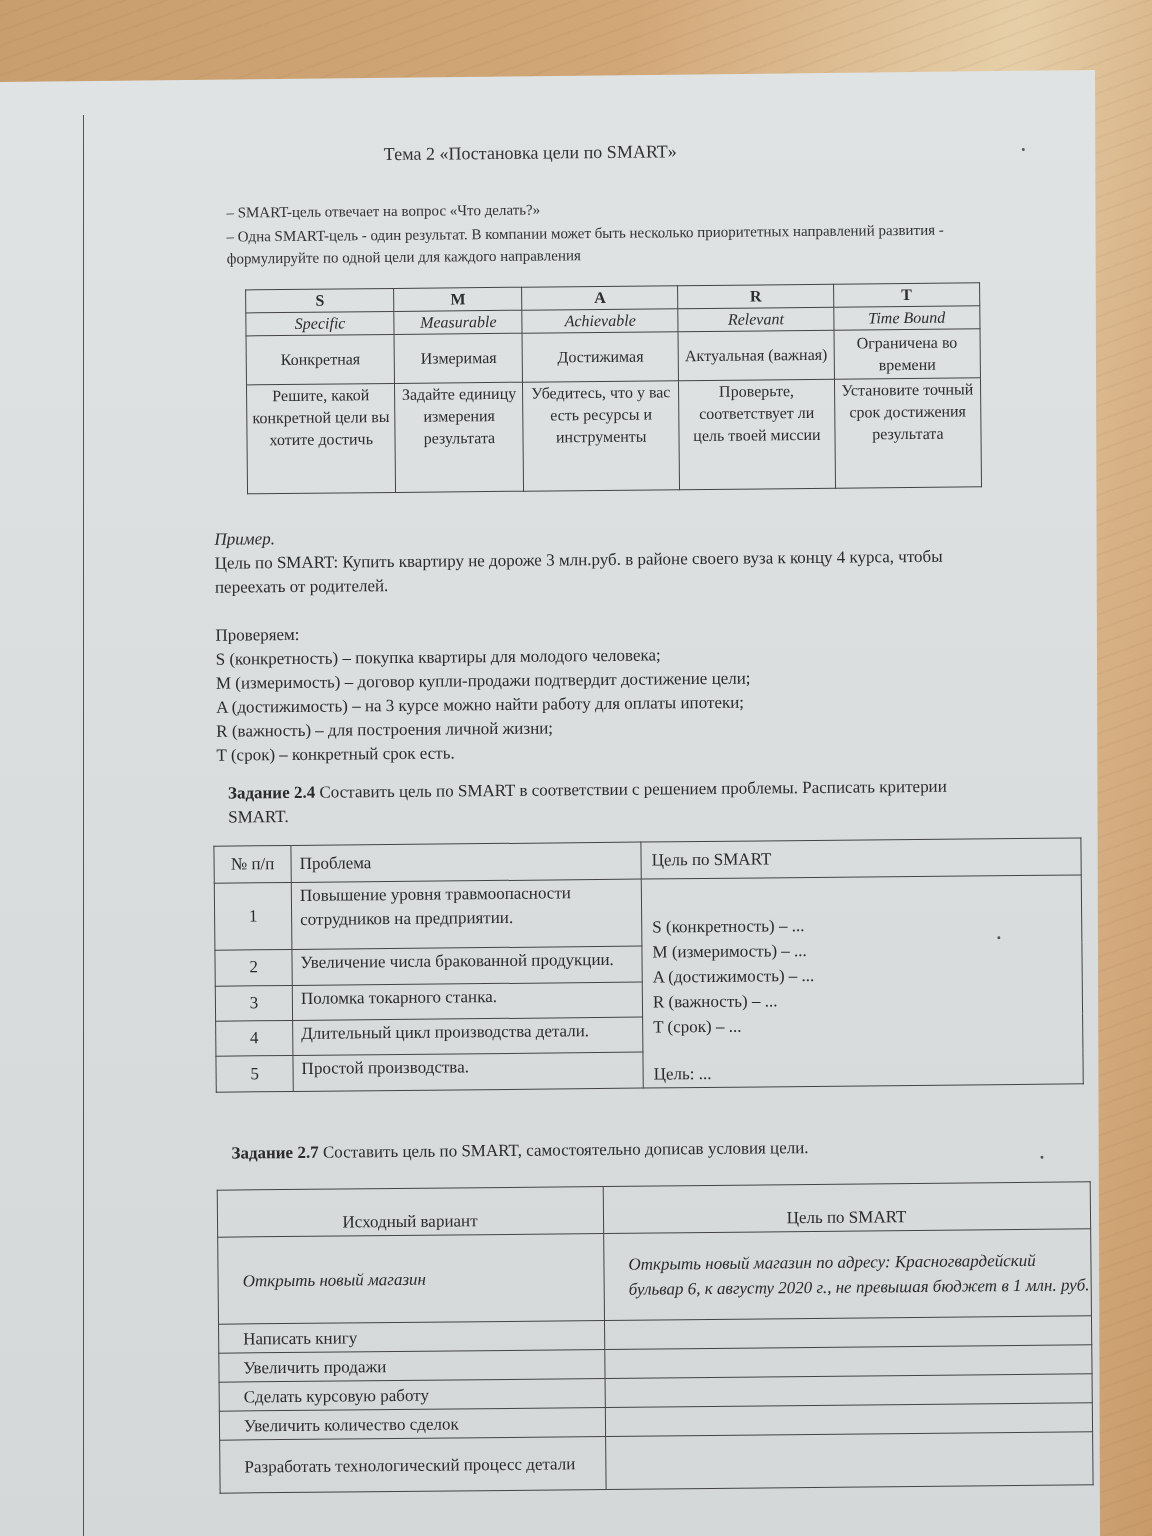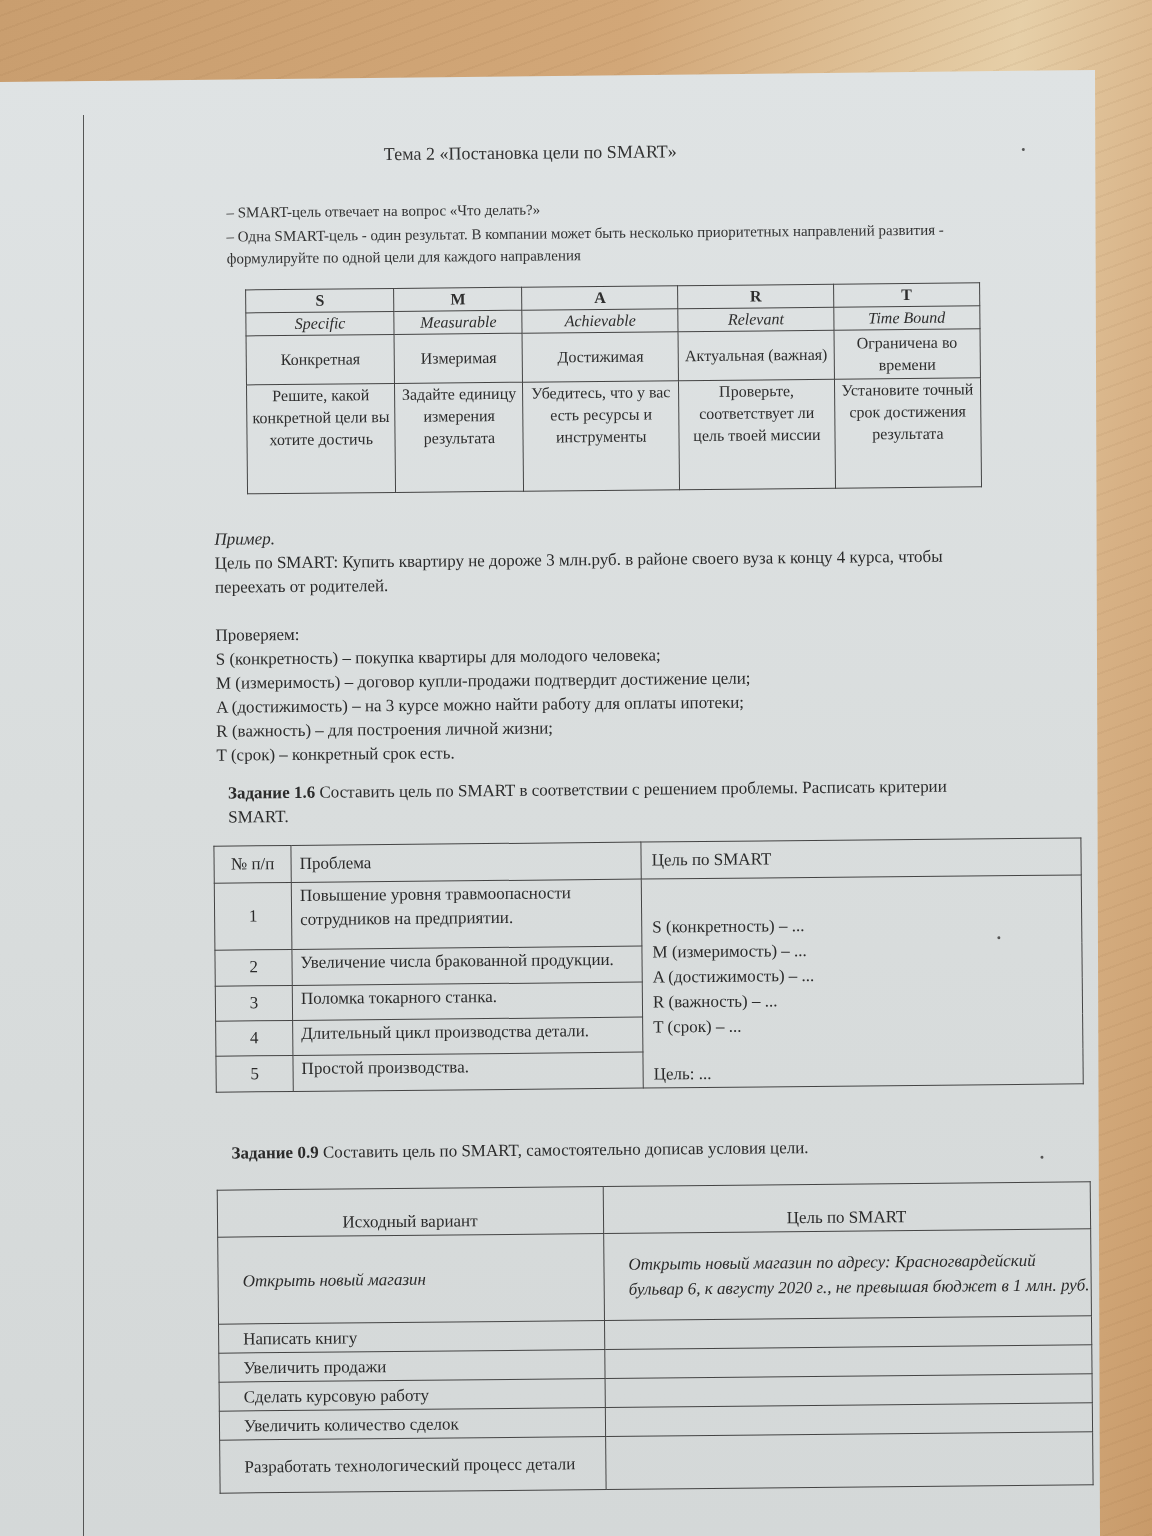--- a/index.html
+++ b/index.html
@@ -143,7 +143,7 @@
   </div>
 
   <div class="task task1">
-    <b>Задание 1.6</b><span> Составить цель по SMART в соответствии с решением проблемы. Расписать критерии SMART.</span>
+    <b>Задание 2.4</b><span> Составить цель по SMART в соответствии с решением проблемы. Расписать критерии SMART.</span>
   </div>
 
   <table class="problems-table">

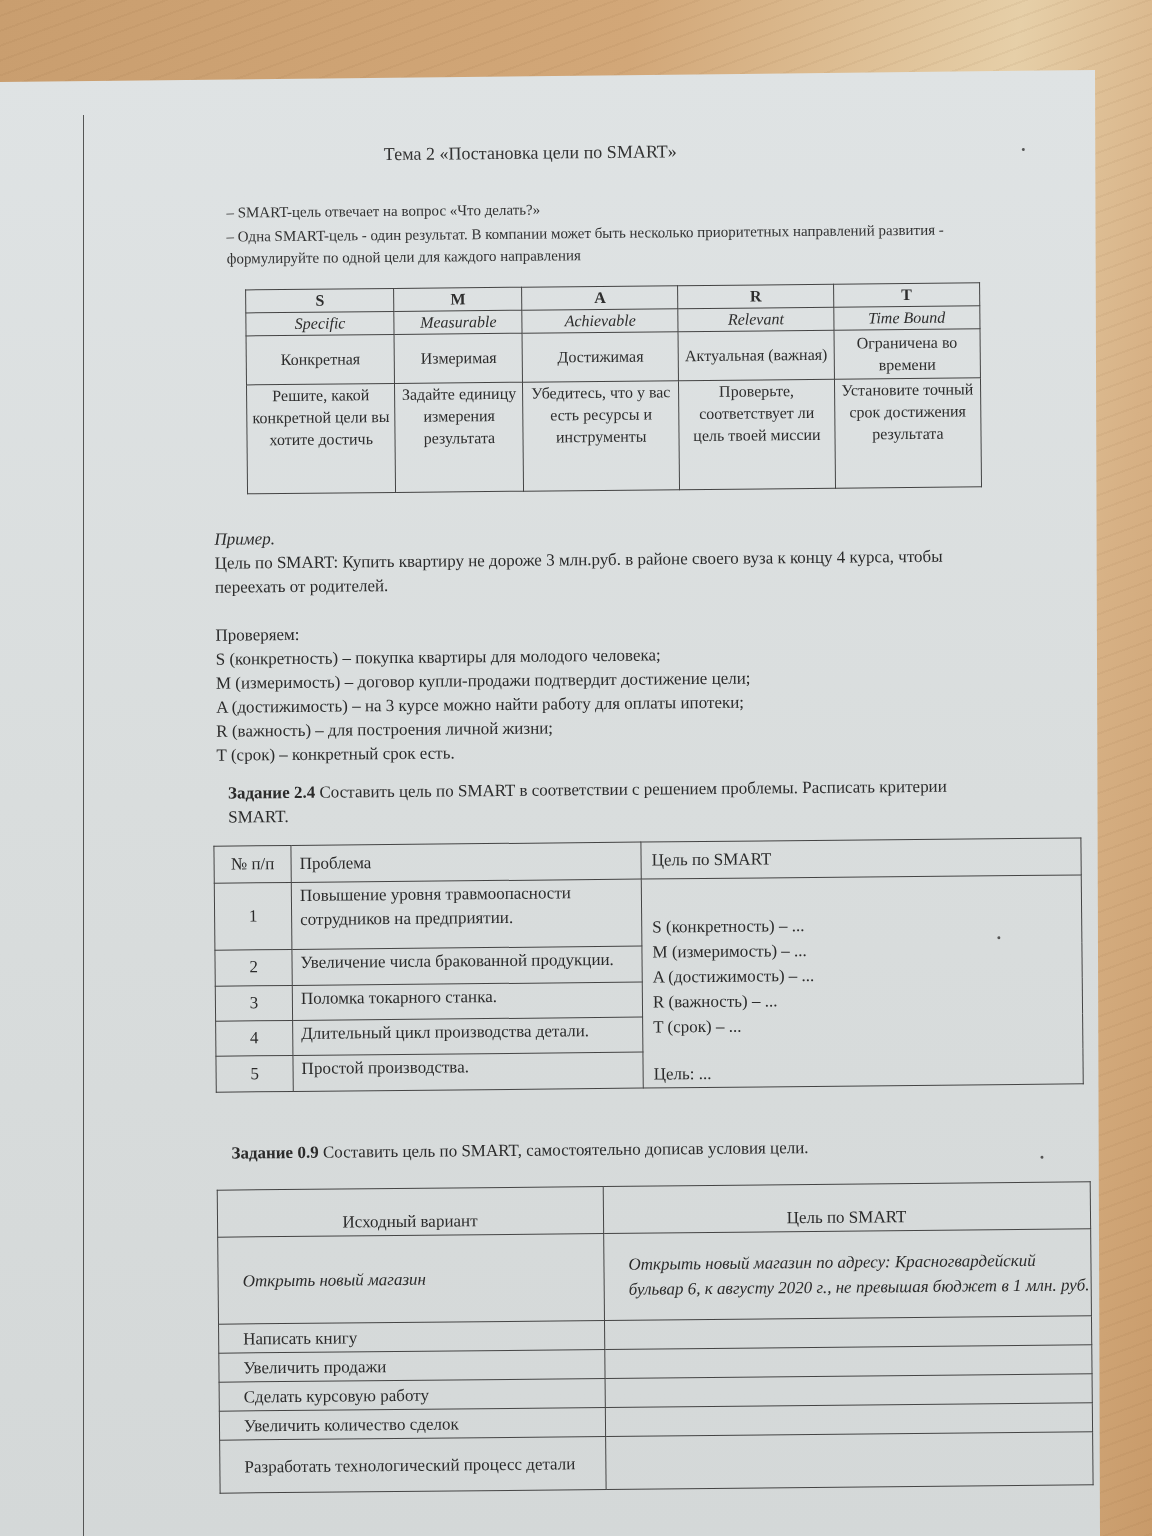--- a/index.html
+++ b/index.html
@@ -187,7 +187,7 @@
     </table>
 
   <div class="task task2">
-    <b>Задание 0.9</b><span> Составить цель по SMART, самостоятельно дописав условия цели.</span>
+    <b>Задание 2.7</b><span> Составить цель по SMART, самостоятельно дописав условия цели.</span>
   </div>
 
   <table class="task22-table">

